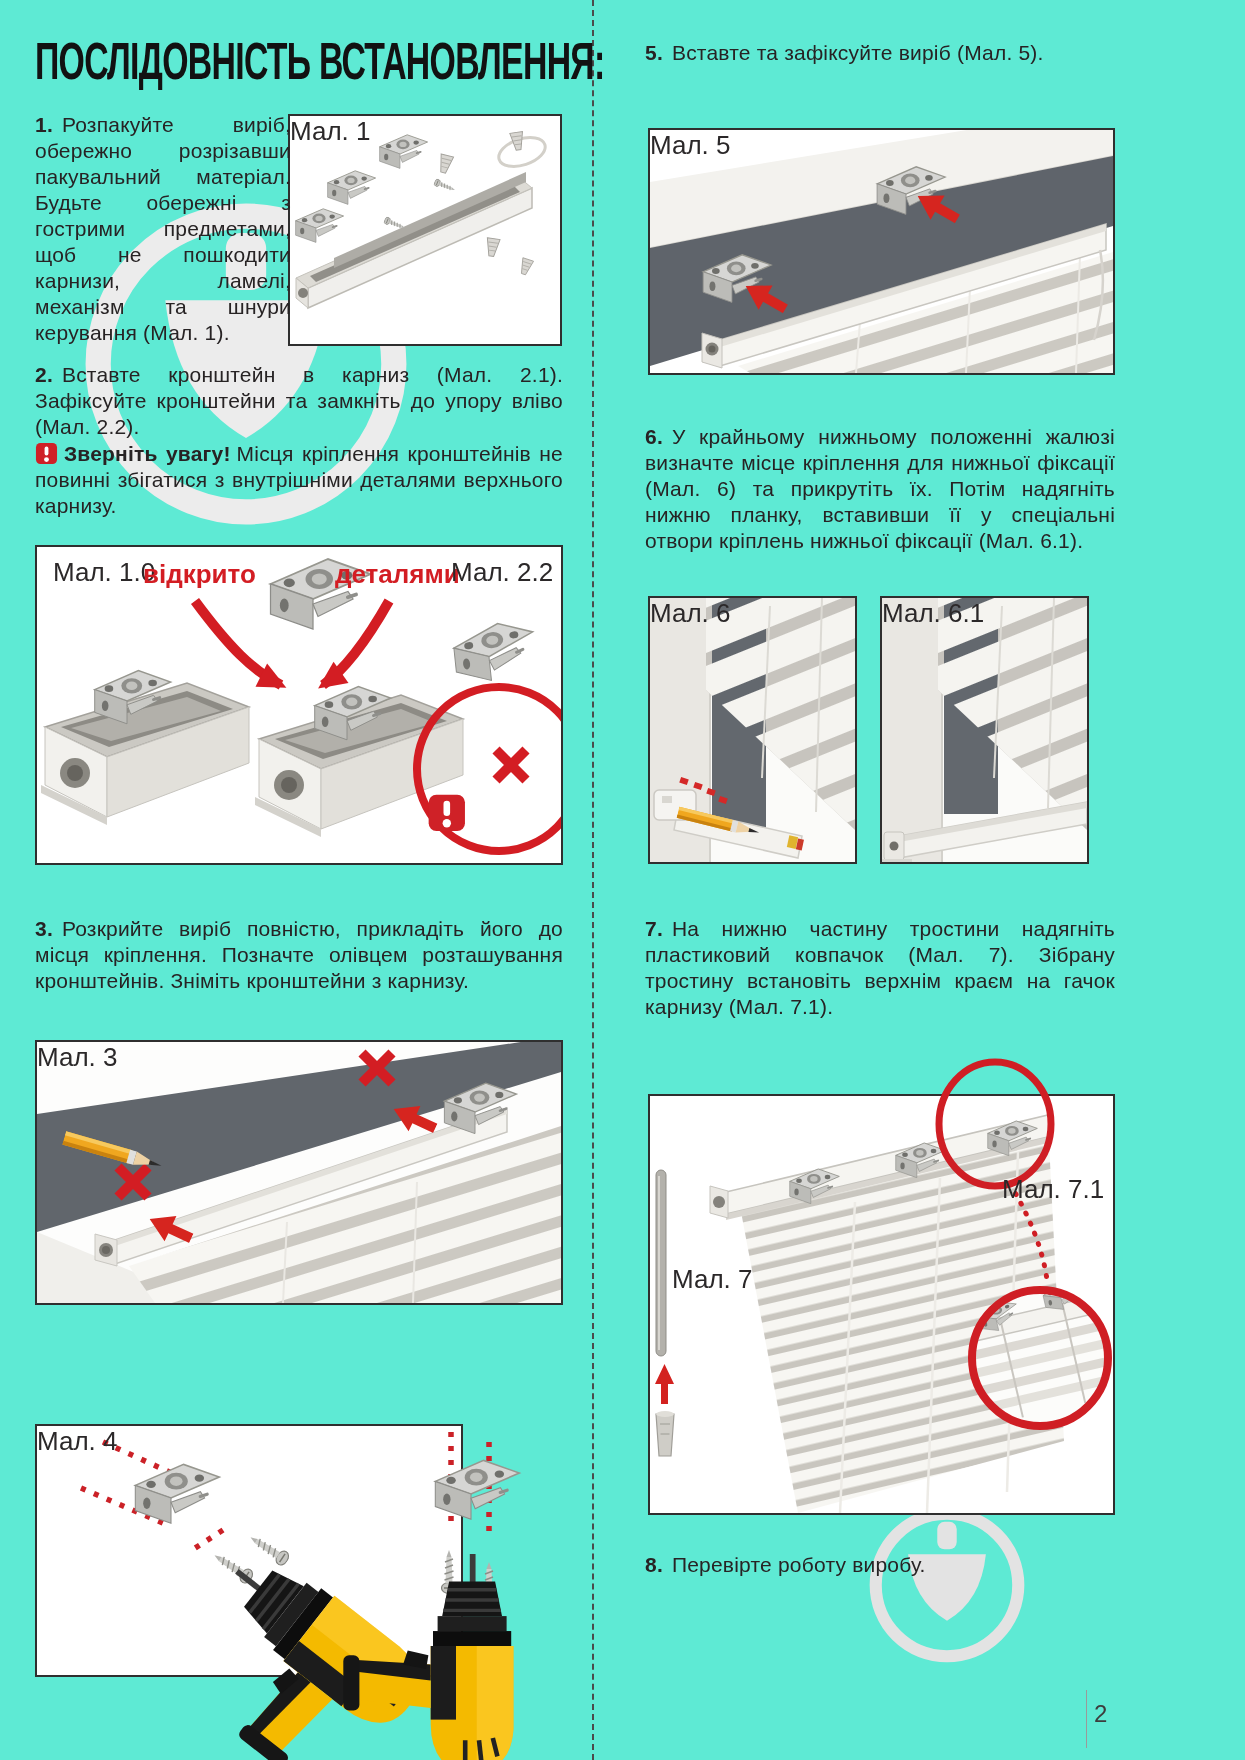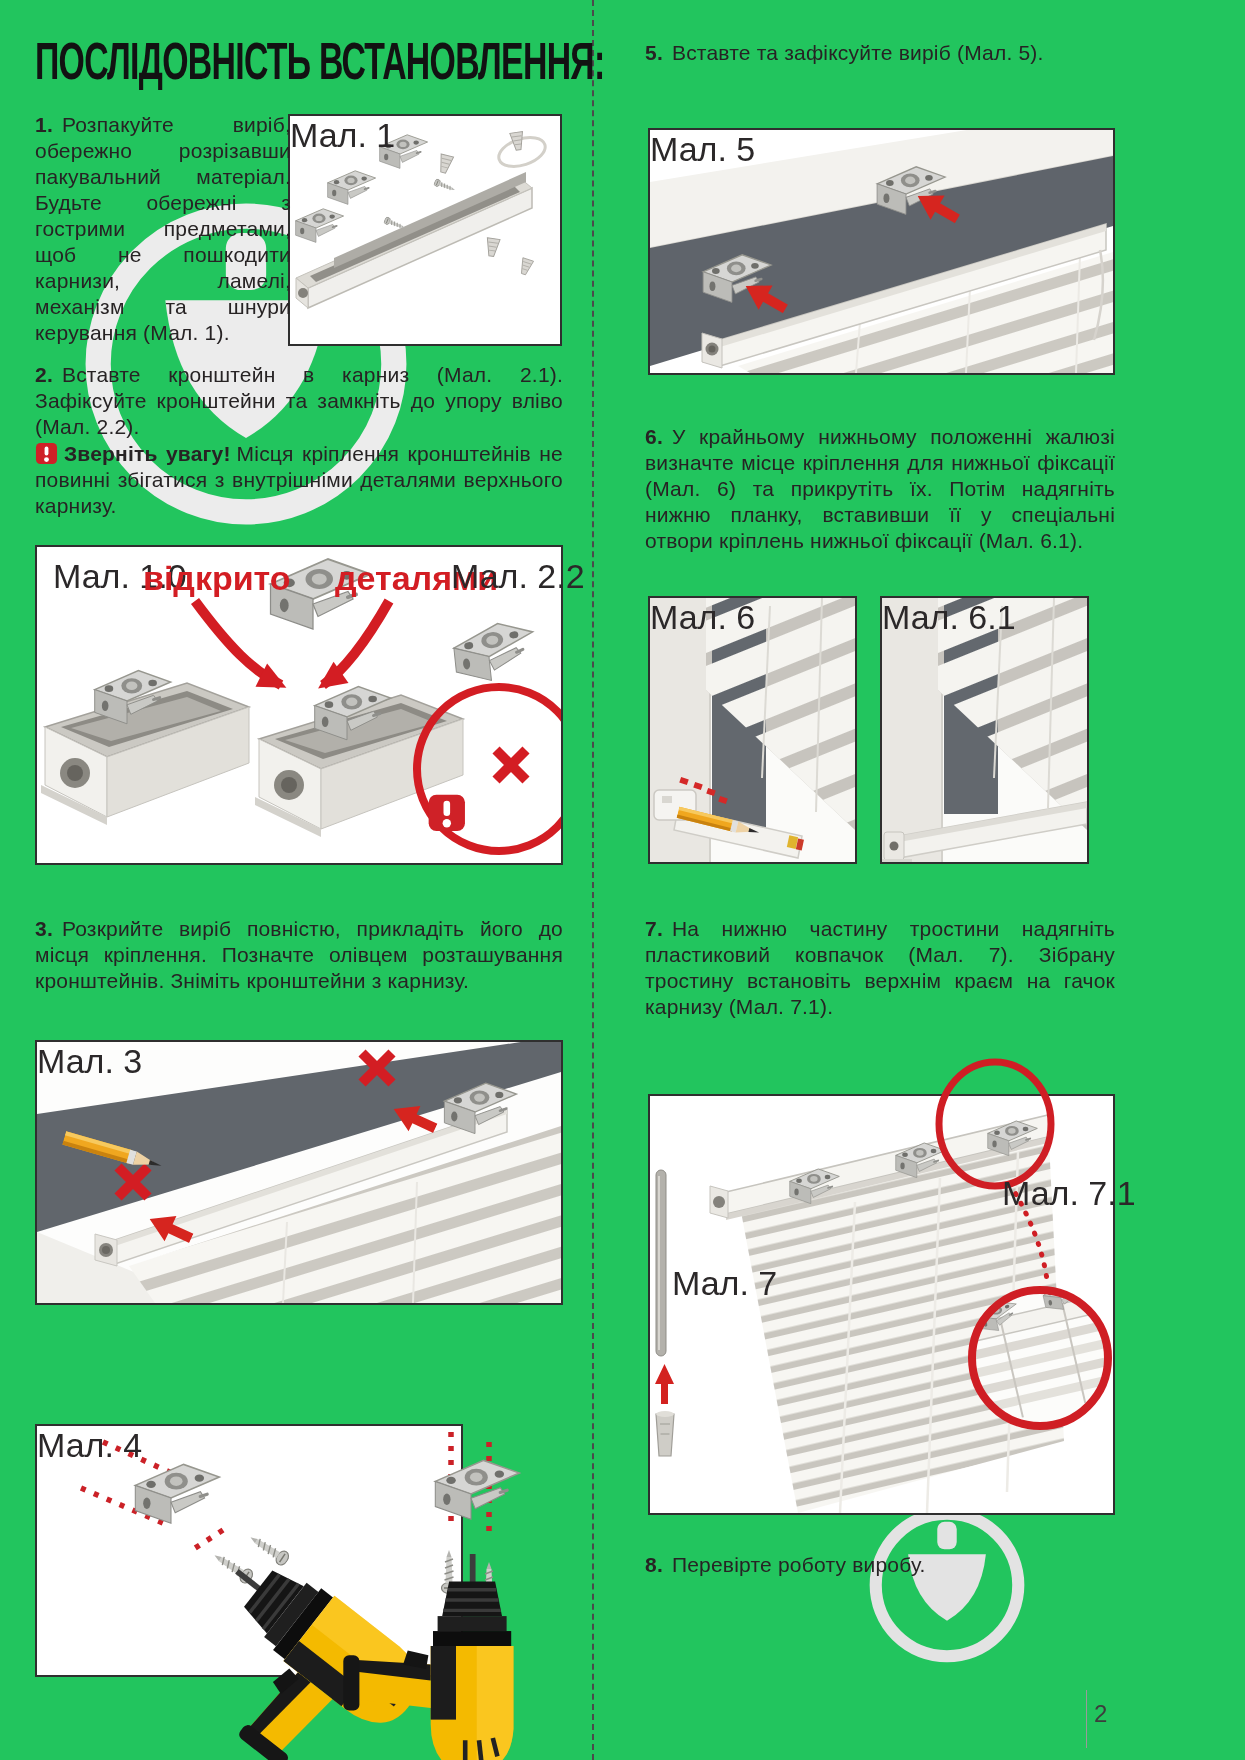--- a/index.html
+++ b/index.html
@@ -5,7 +5,7 @@
   *{margin:0;padding:0;box-sizing:border-box}
   html,body{background:#ffffff}
   body{width:1245px;height:1760px;position:relative;font-family:"Liberation Sans",sans-serif;color:#272324;overflow:hidden}
-  .page{position:absolute;left:0;top:0;width:1245px;height:1760px;background:#22c55e}
+  .page{position:absolute;left:0;top:0;width:1245px;height:1760px;background:#5eead4}
   .divider{position:absolute;left:592px;top:0;height:1760px;width:0;border-left:2.5px dashed #4b4b4b;z-index:2}
   .title{position:absolute;left:35px;top:30px;font-size:47px;font-weight:bold;letter-spacing:-1px;white-space:nowrap;color:#121212;transform:scale(0.72,1.12);transform-origin:0 0;z-index:2}
   p.step{position:absolute;z-index:2;font-size:21px;line-height:26px;text-align:justify;color:#272324;letter-spacing:0.2px}

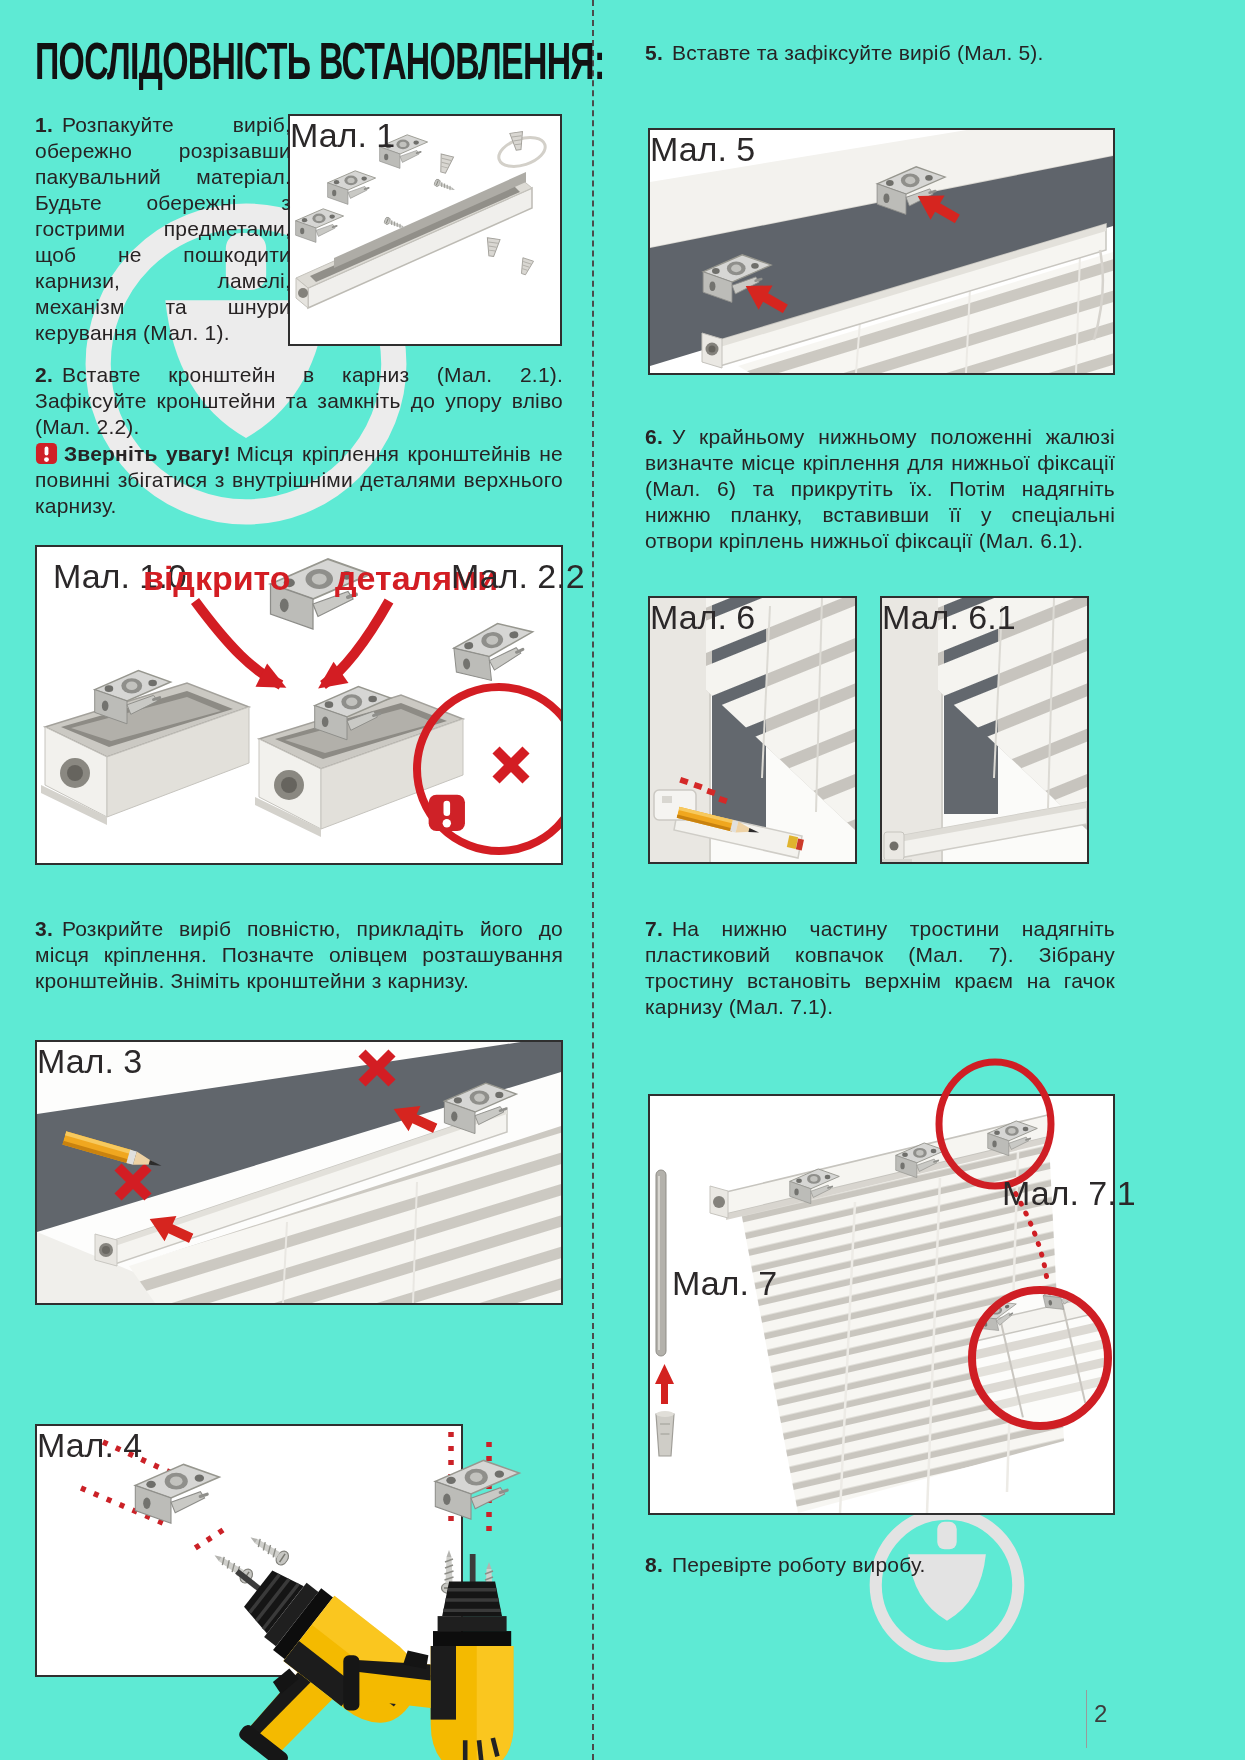--- a/index.html
+++ b/index.html
@@ -15,7 +15,7 @@
   .fig{position:absolute;background:#fff;border:2px solid #2f2f2f;z-index:1}
   .fig svg.art{display:block;position:absolute;left:0;top:0}
   .fig svg.art.ovf{overflow:visible}
-  .lbl{position:absolute;font-size:34px;color:#2b2829;z-index:3;white-space:nowrap}
+  .lbl{position:absolute;font-size:26px;color:#2b2829;z-index:3;white-space:nowrap}
   .lbl.red{color:#d31d23;font-weight:bold}
   .wm{position:absolute;z-index:0}
   .pageno{position:absolute;left:1094px;top:1700px;font-size:24px;color:#3d3d3d;z-index:2}

